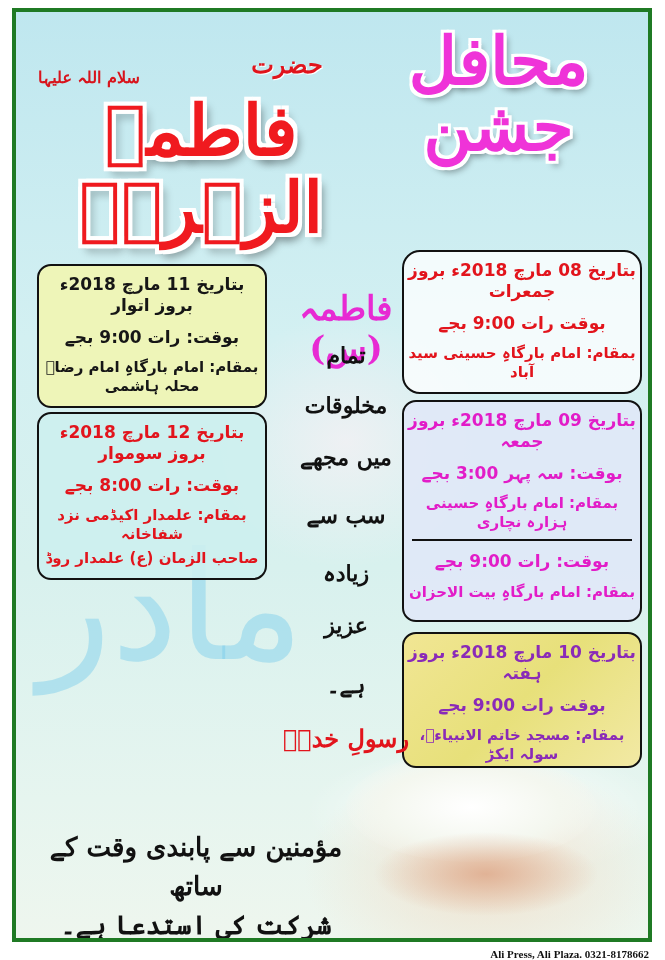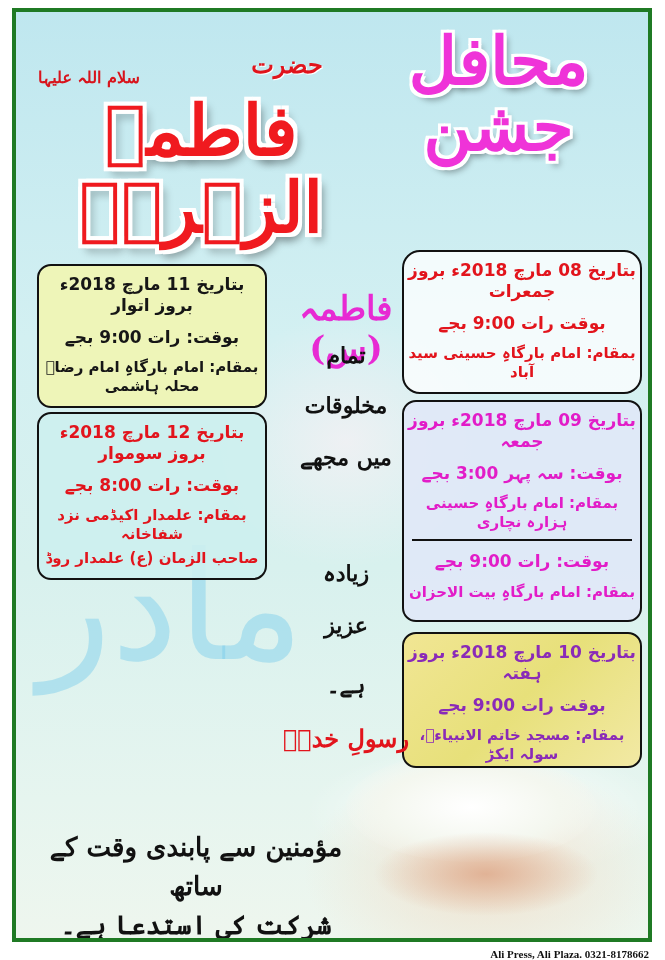--- a/index.html
+++ b/index.html
@@ -159,6 +159,7 @@
   <div class="hadith-word rtl" style="top:330px">تمام</div>
   <div class="hadith-word rtl" style="top:380px">مخلوقات</div>
   <div class="hadith-word rtl" style="top:432px">میں مجھے</div>
+  <div class="hadith-word rtl" style="top:490px">سب سے</div>
   <div class="hadith-word rtl" style="top:548px">زیادہ</div>
   <div class="hadith-word rtl" style="top:600px">عزیز</div>
   <div class="hadith-word rtl" style="top:660px">ہے۔</div>

